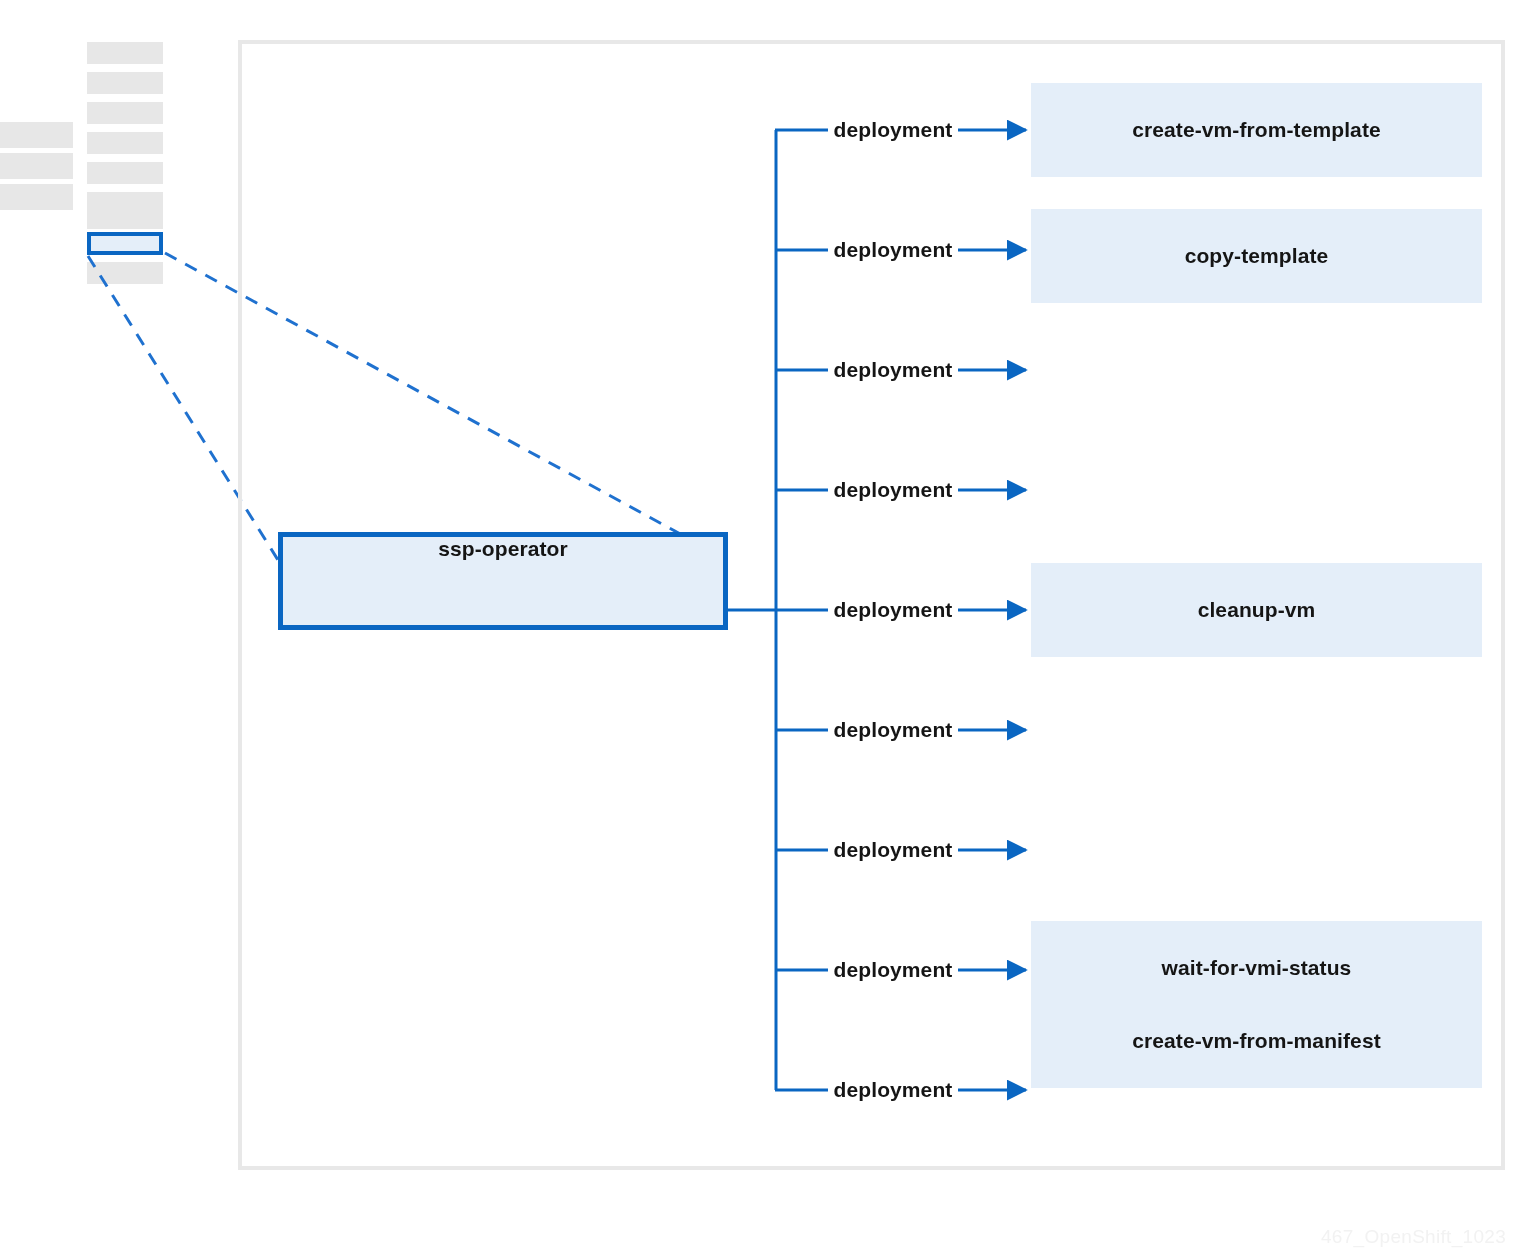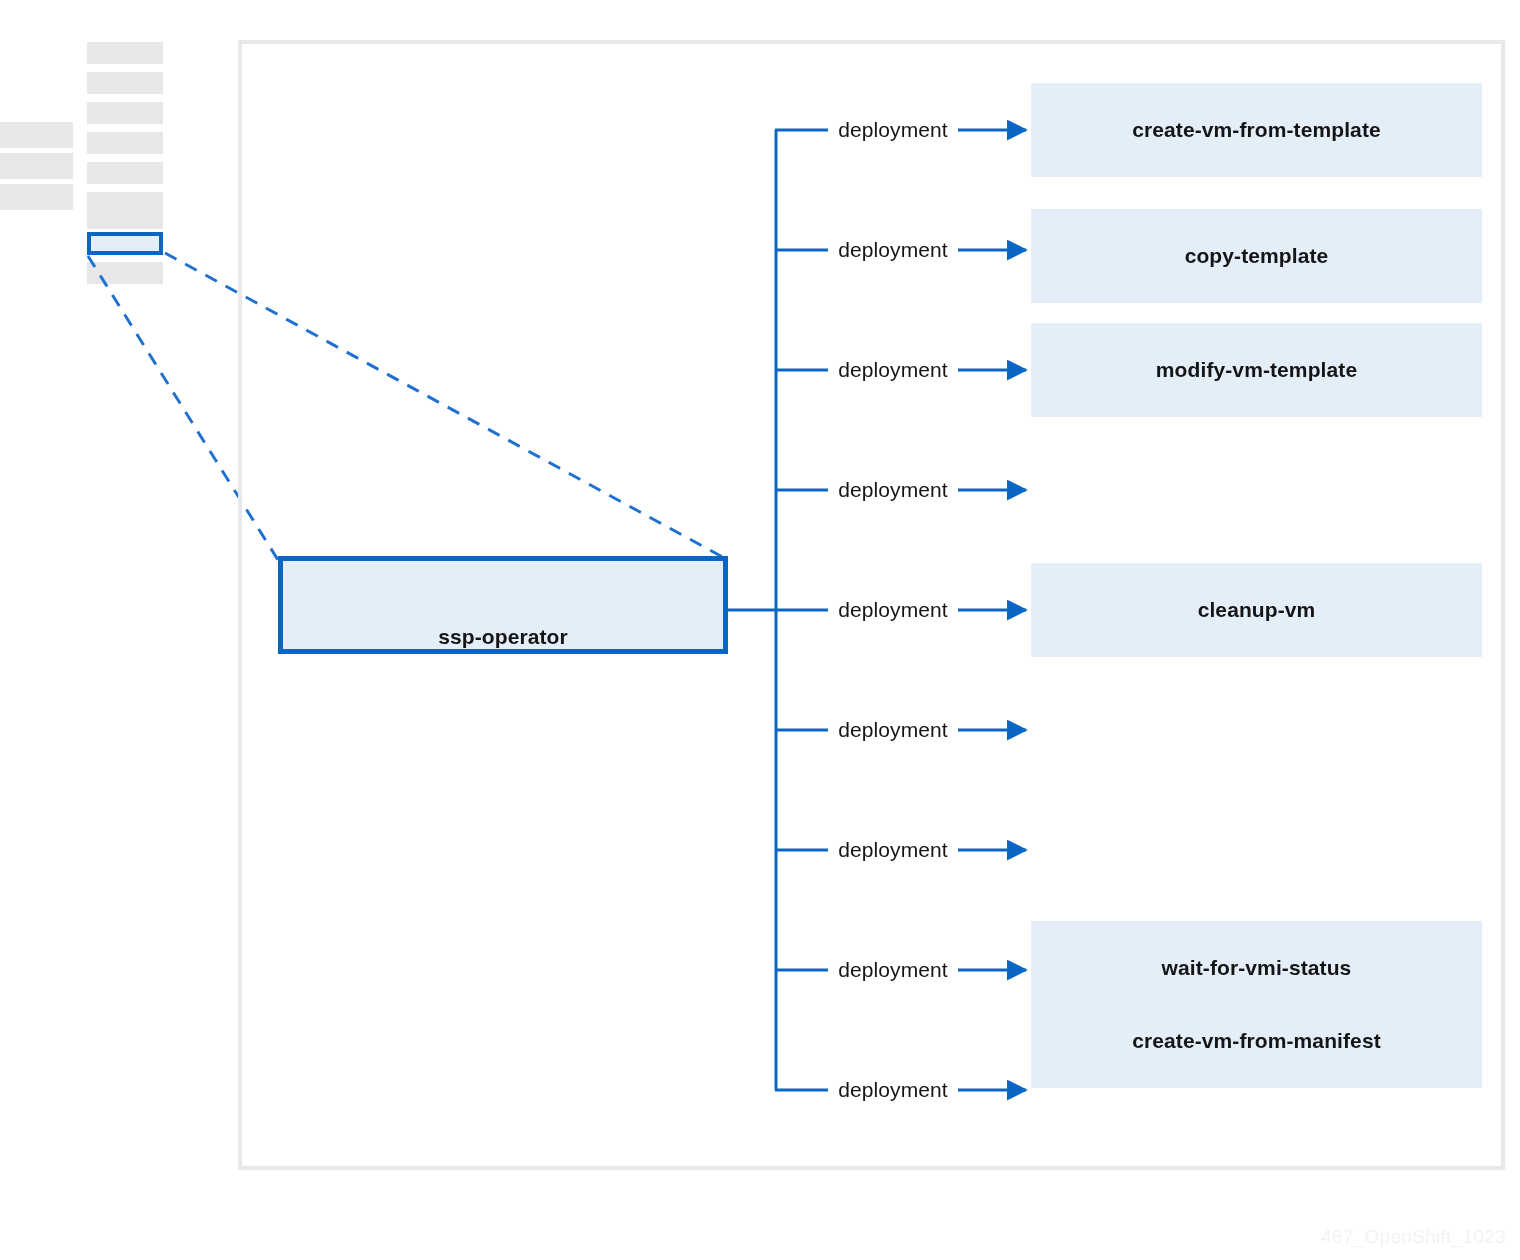--- a/index.html
+++ b/index.html
@@ -122,6 +122,7 @@
     transform: translateY(-50%);
     white-space: nowrap;
     letter-spacing: 0.1px;
+    font-weight: bold;
   }
 
   #watermark {

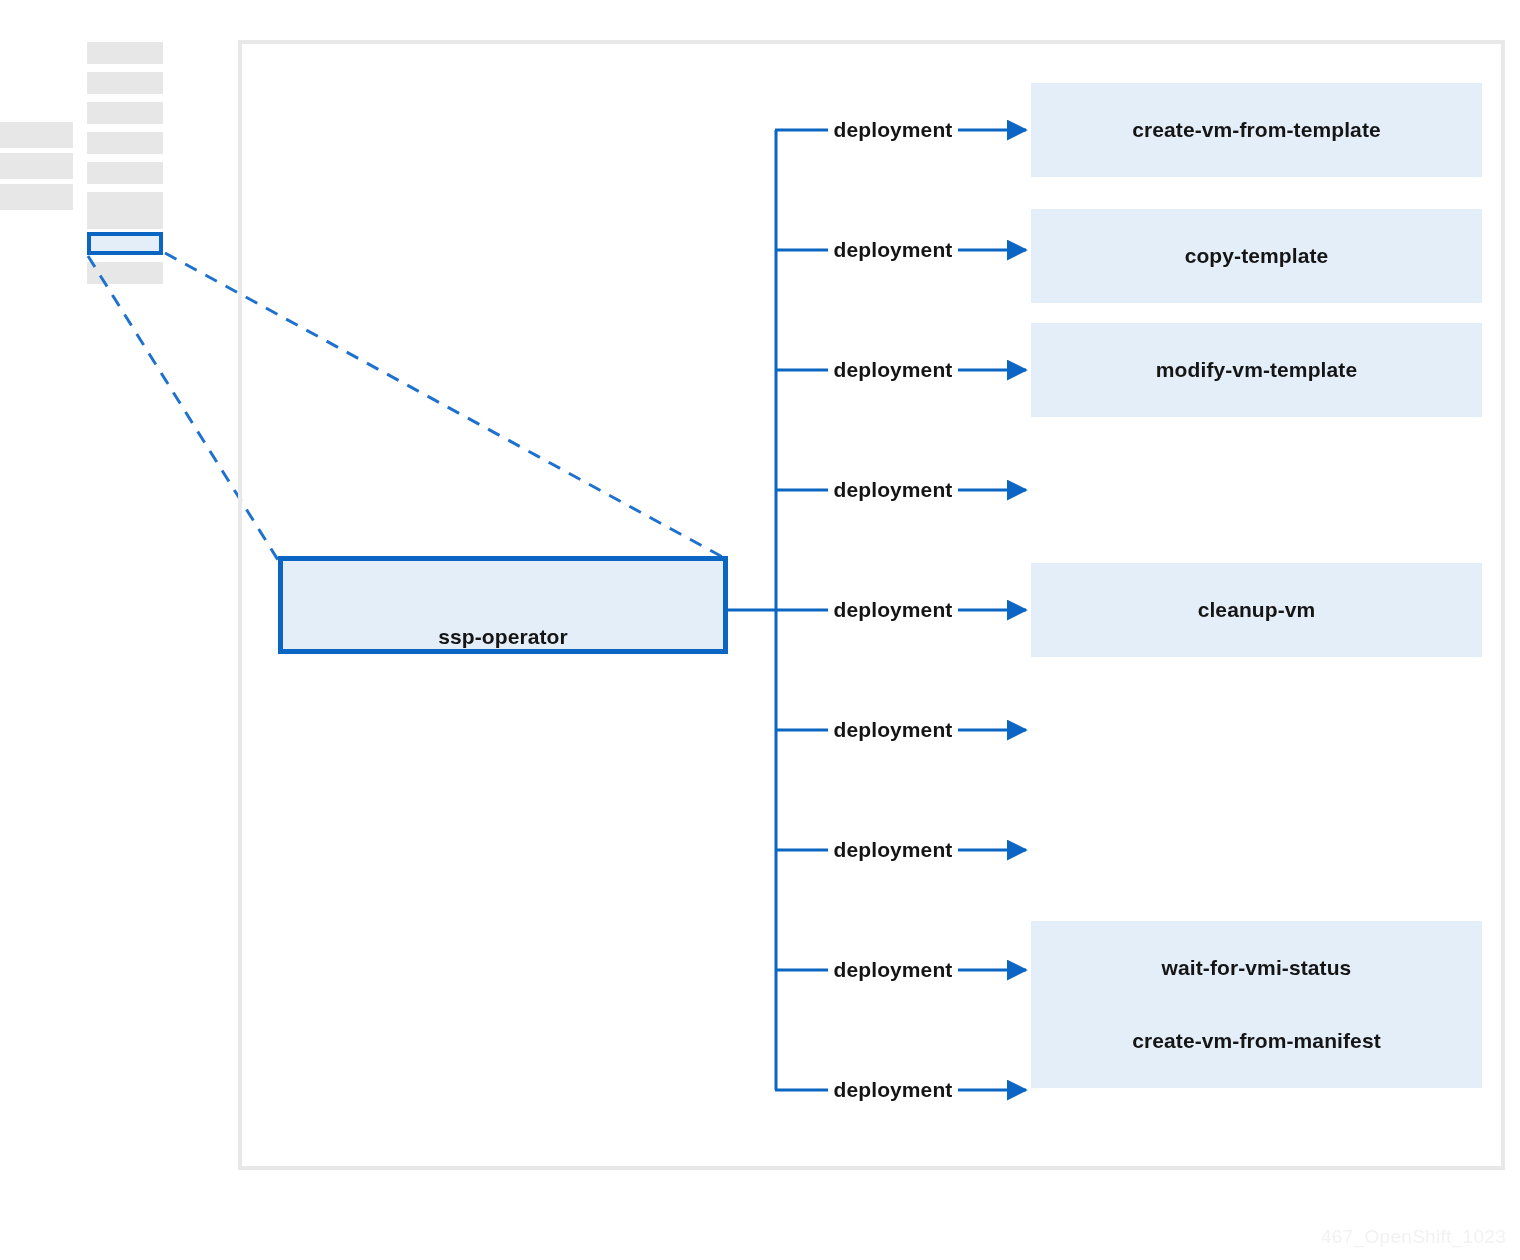--- a/index.html
+++ b/index.html
@@ -227,9 +227,6 @@
     <div class="node-target" style="top:209px">
       <span class="node-label">copy-template</span>
     </div>
-    <div class="node-target" style="top:323px">
-      <span class="node-label">modify-vm-template</span>
-    </div>
     <div class="node-target" style="top:563px">
       <span class="node-label">cleanup-vm</span>
     </div>

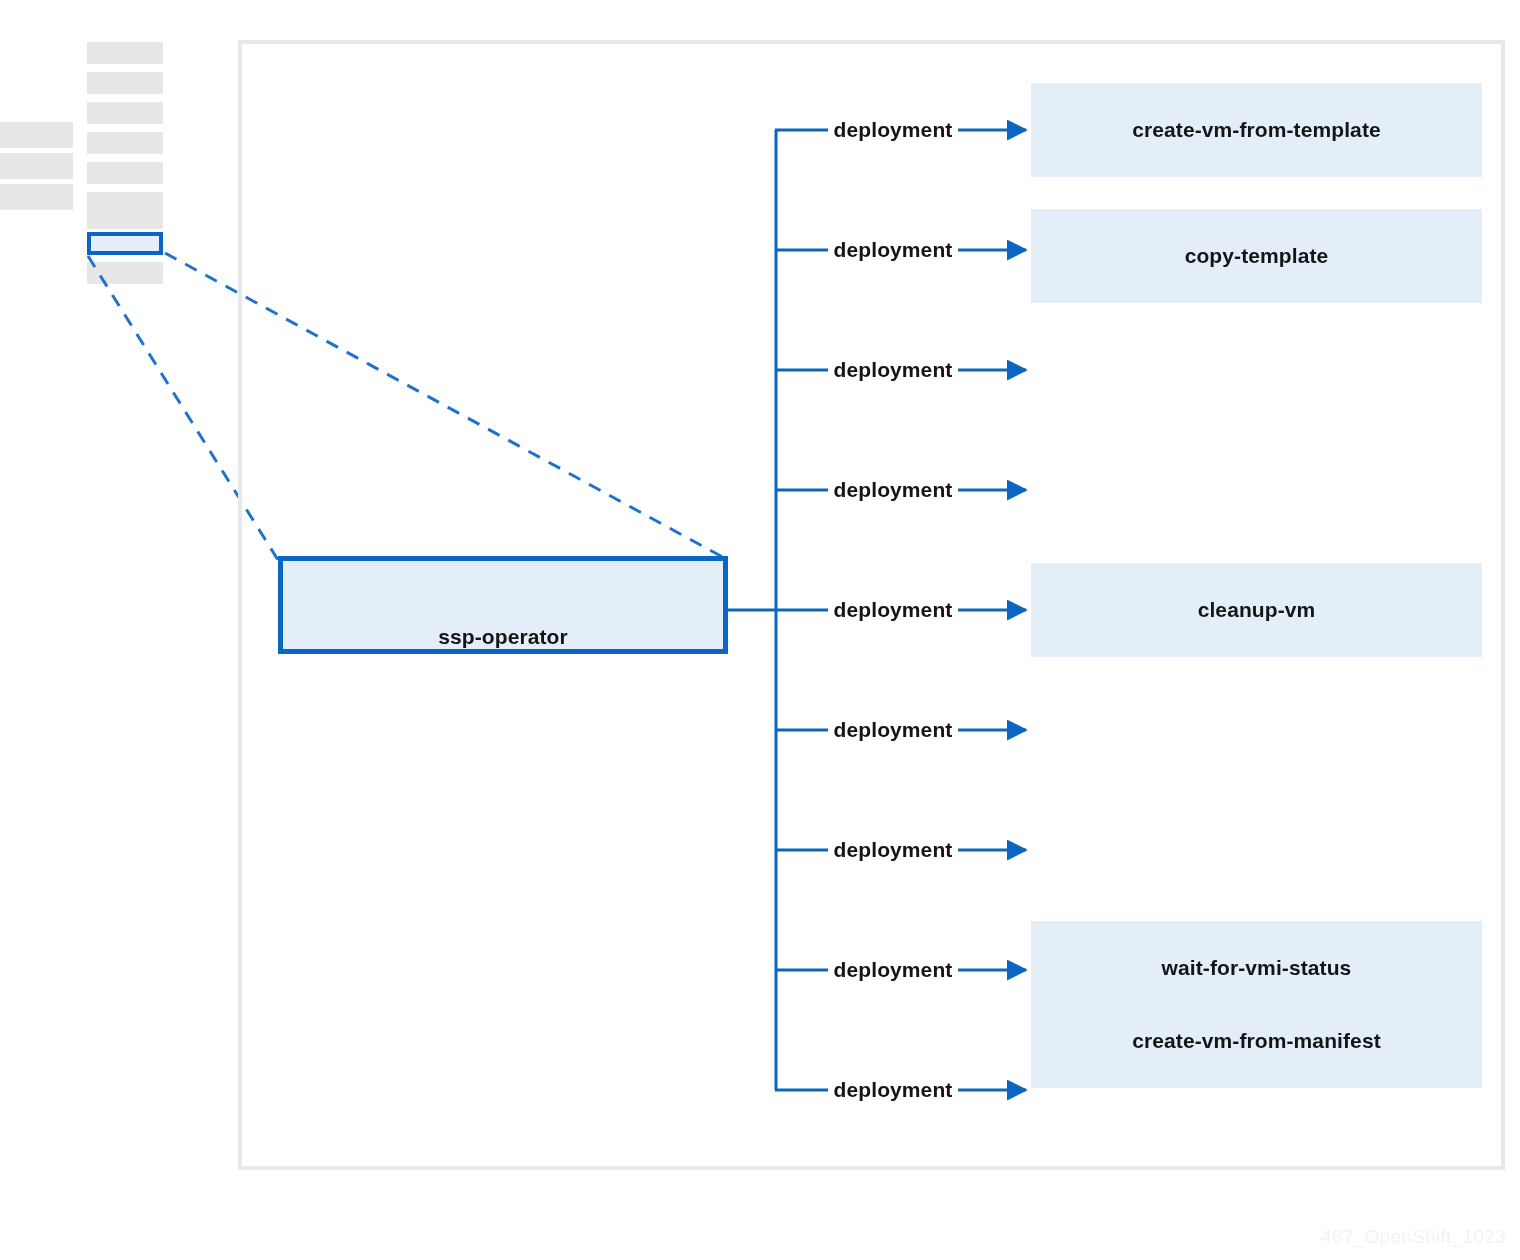--- a/index.html
+++ b/index.html
@@ -78,14 +78,14 @@
   .node-source {
     position: absolute;
     left: 278px;
-    top: 556px;
+    top: 532px;
     width: 450px;
     height: 98px;
     box-sizing: border-box;
     border: 5px solid #0a66c2;
     background: #e4eef9;
     display: flex;
-    align-items: flex-end;
+    align-items: flex-start;
     justify-content: center;
   }
   .node-source .node-label {

